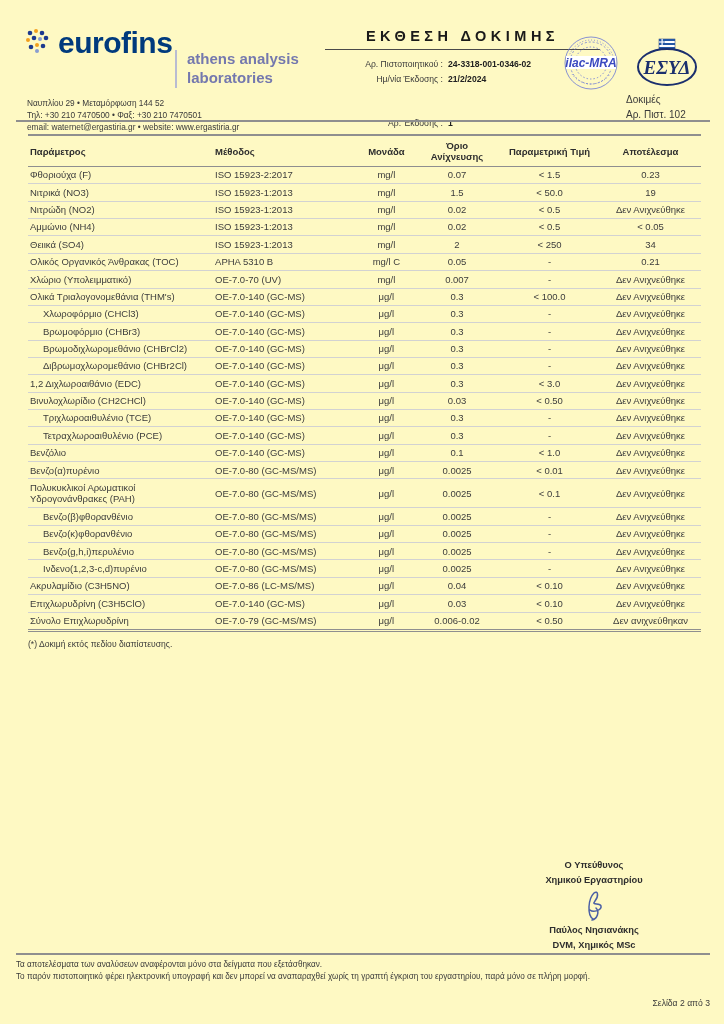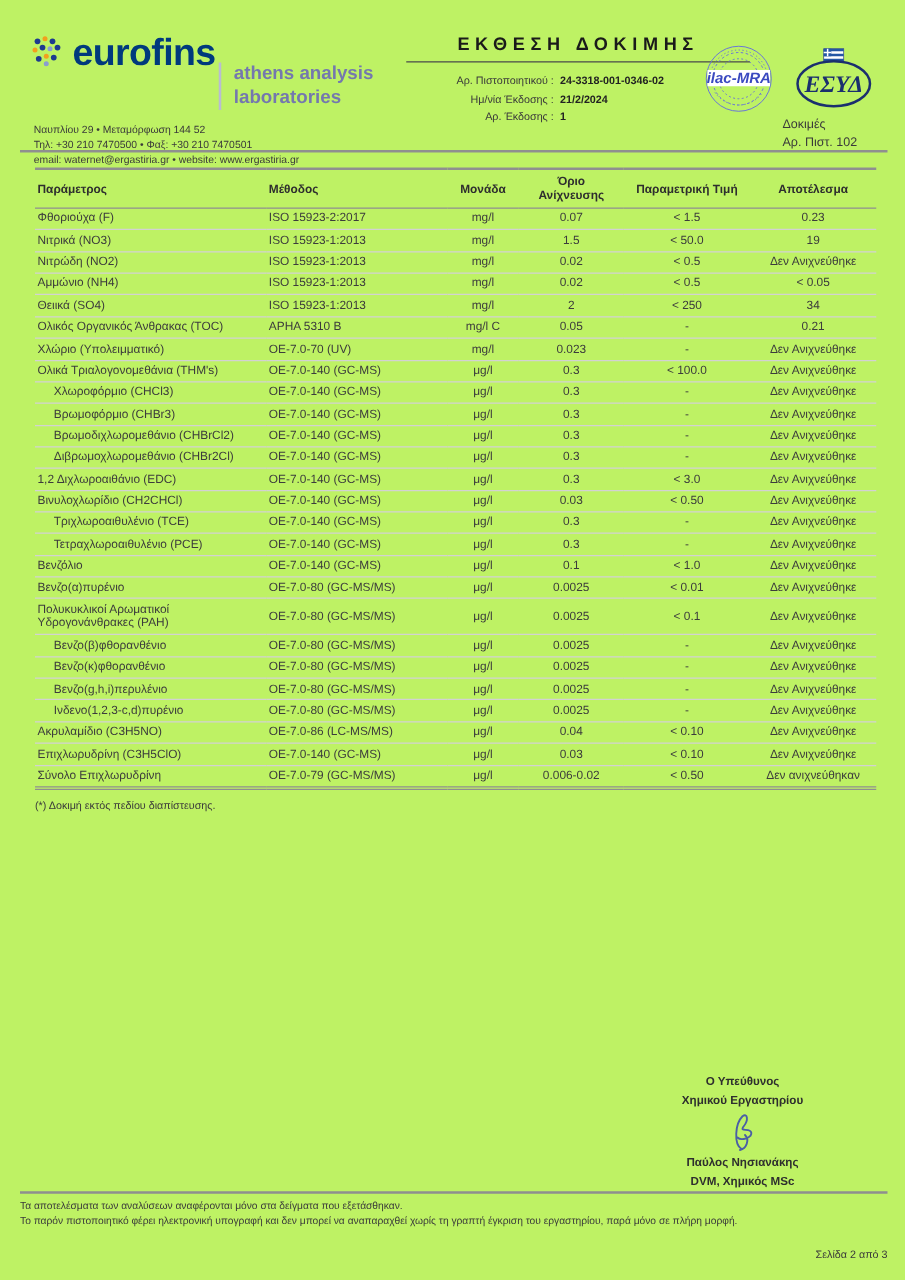--- a/index.html
+++ b/index.html
@@ -5,7 +5,7 @@
   * { margin:0; padding:0; box-sizing:border-box; }
   html,body { background:#ffffff; }
   body { font-family:"Liberation Sans","DejaVu Sans",sans-serif; color:#3c3c3c; }
-  .page { position:relative; width:724px; height:1024px; background:#bef264; overflow:hidden; }
+  .page { position:relative; width:724px; height:1024px; background:#fef9c3; overflow:hidden; }
 
   
   .hdr { position:absolute; top:22px; left:25px; right:22px; height:104px; }

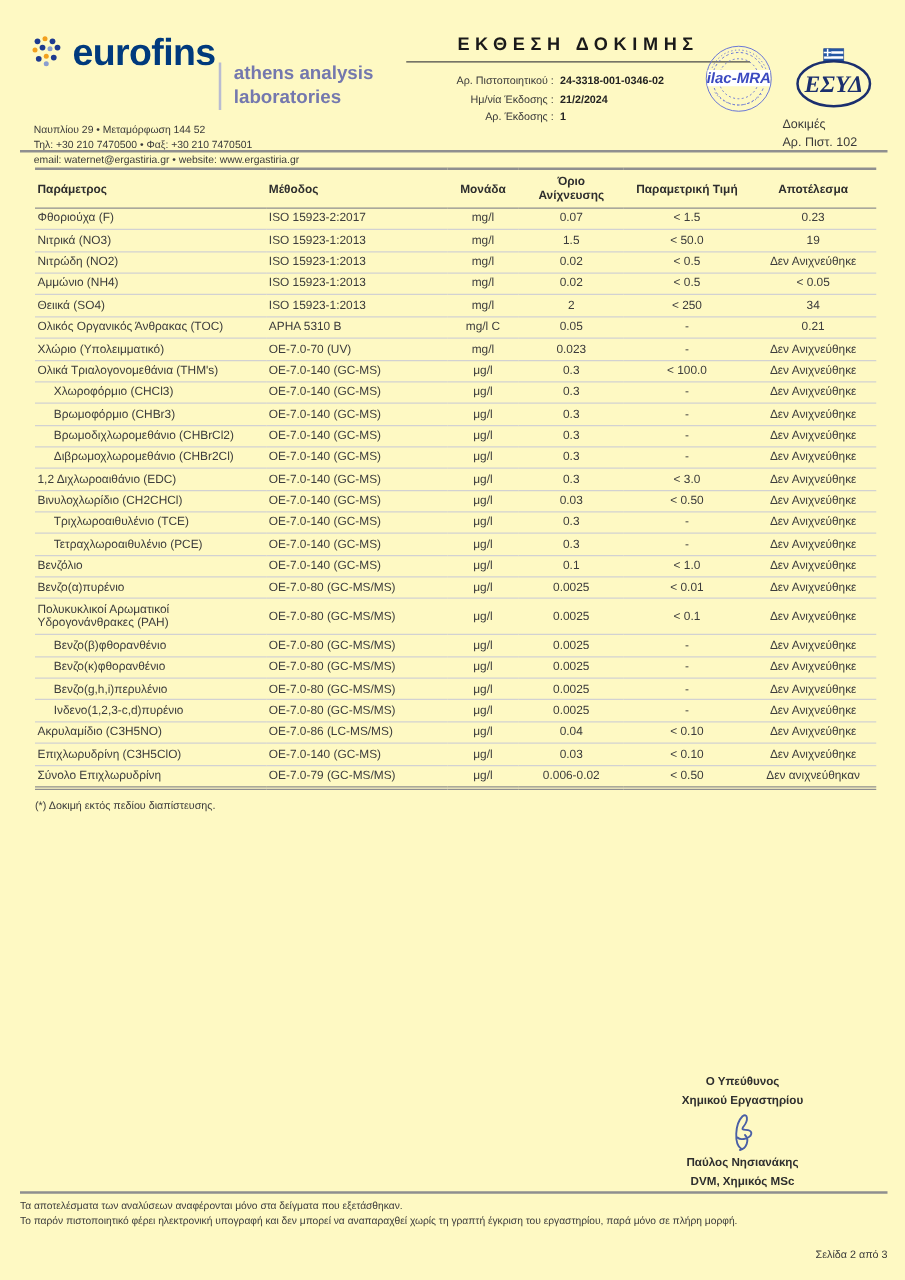--- a/index.html
+++ b/index.html
@@ -23,7 +23,7 @@
   .cert-row { display:flex; line-height:1.7; }
   .cert-label { width:118px; text-align:right; color:#3a3a3a; }
   .cert-value { font-weight:bold; color:#222; margin-left:5px; }
-  .cert-row.gap { margin-top:0; }
+  .cert-row.gap { margin-top:30px; }
 
   .accred { position:absolute; right:0; top:8px; width:140px; height:96px; }
   .ilac { position:absolute; left:0; top:4px; }

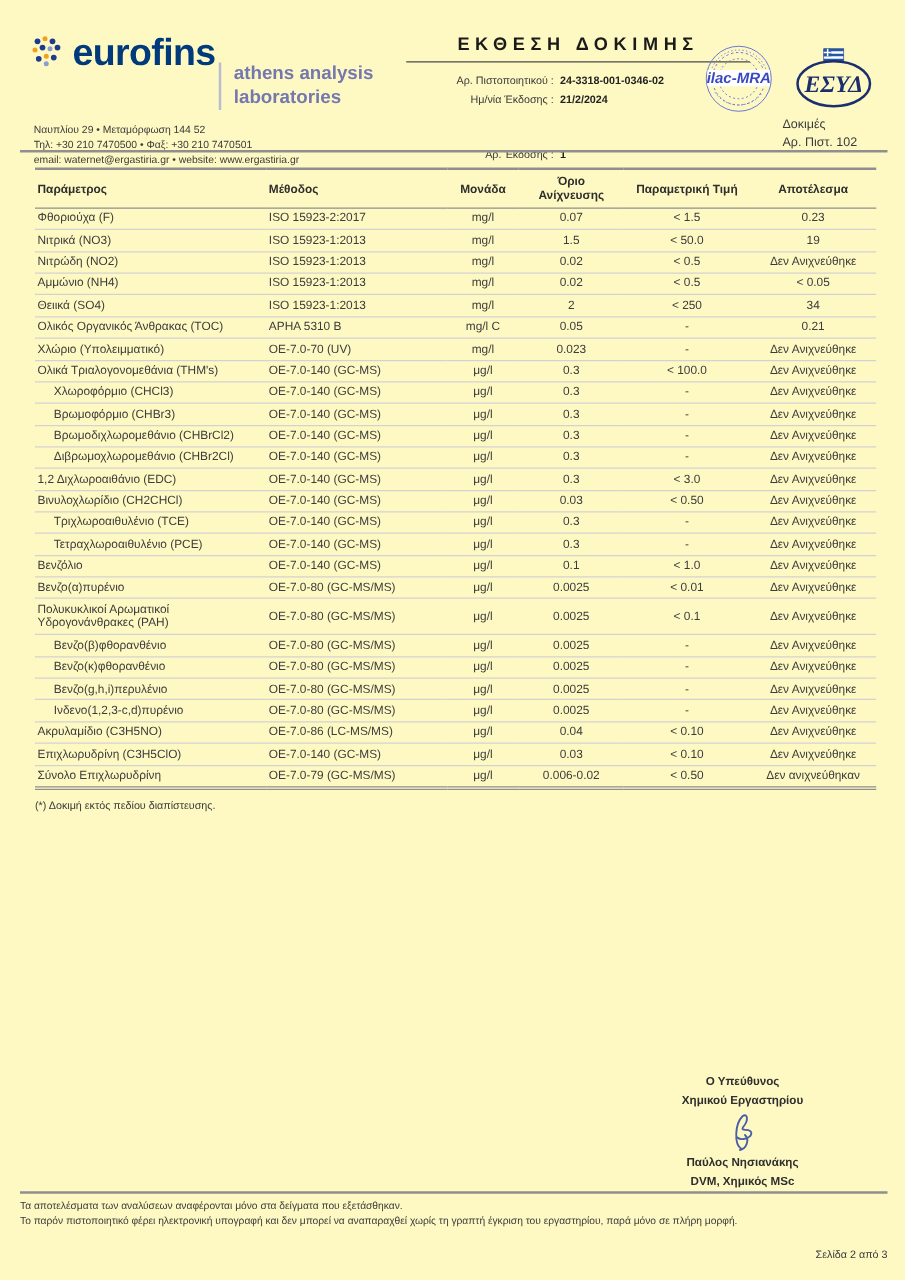--- a/index.html
+++ b/index.html
@@ -222,7 +222,7 @@
       <td class="left">Χλώριο (Υπολειμματικό)</td>
       <td class="left">OE-7.0-70 (UV)</td>
       <td class="ctr">mg/l</td>
-      <td class="ctr">0.023</td>
+      <td class="ctr">0.007</td>
       <td class="ctr">-</td>
       <td class="ctr">Δεν Ανιχνεύθηκε</td>
     </tr>

